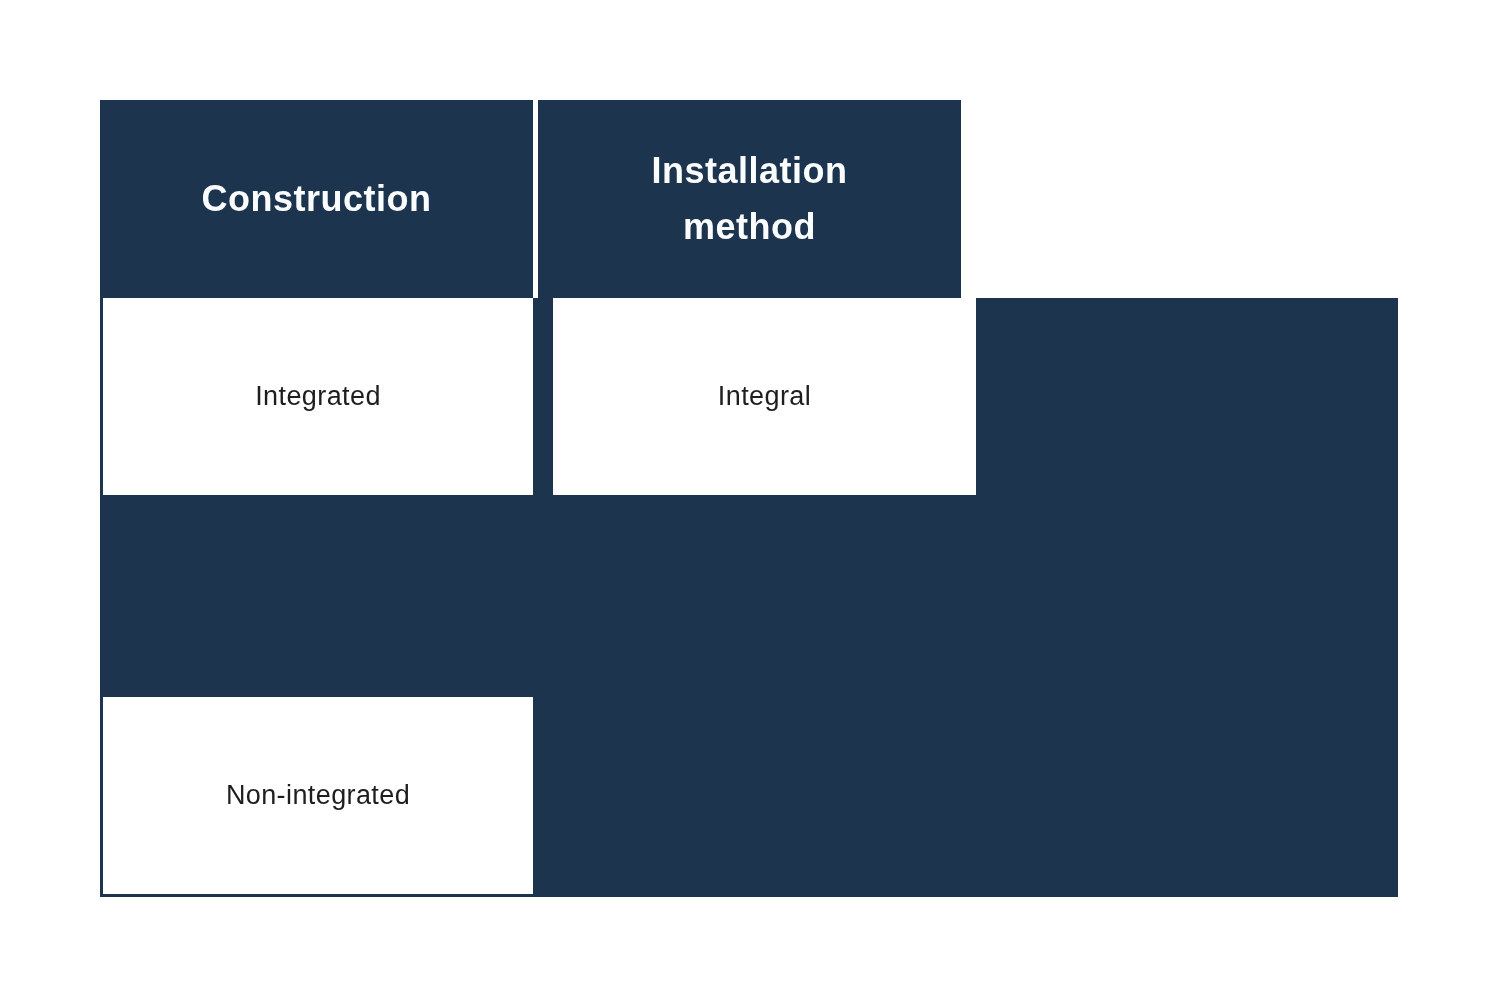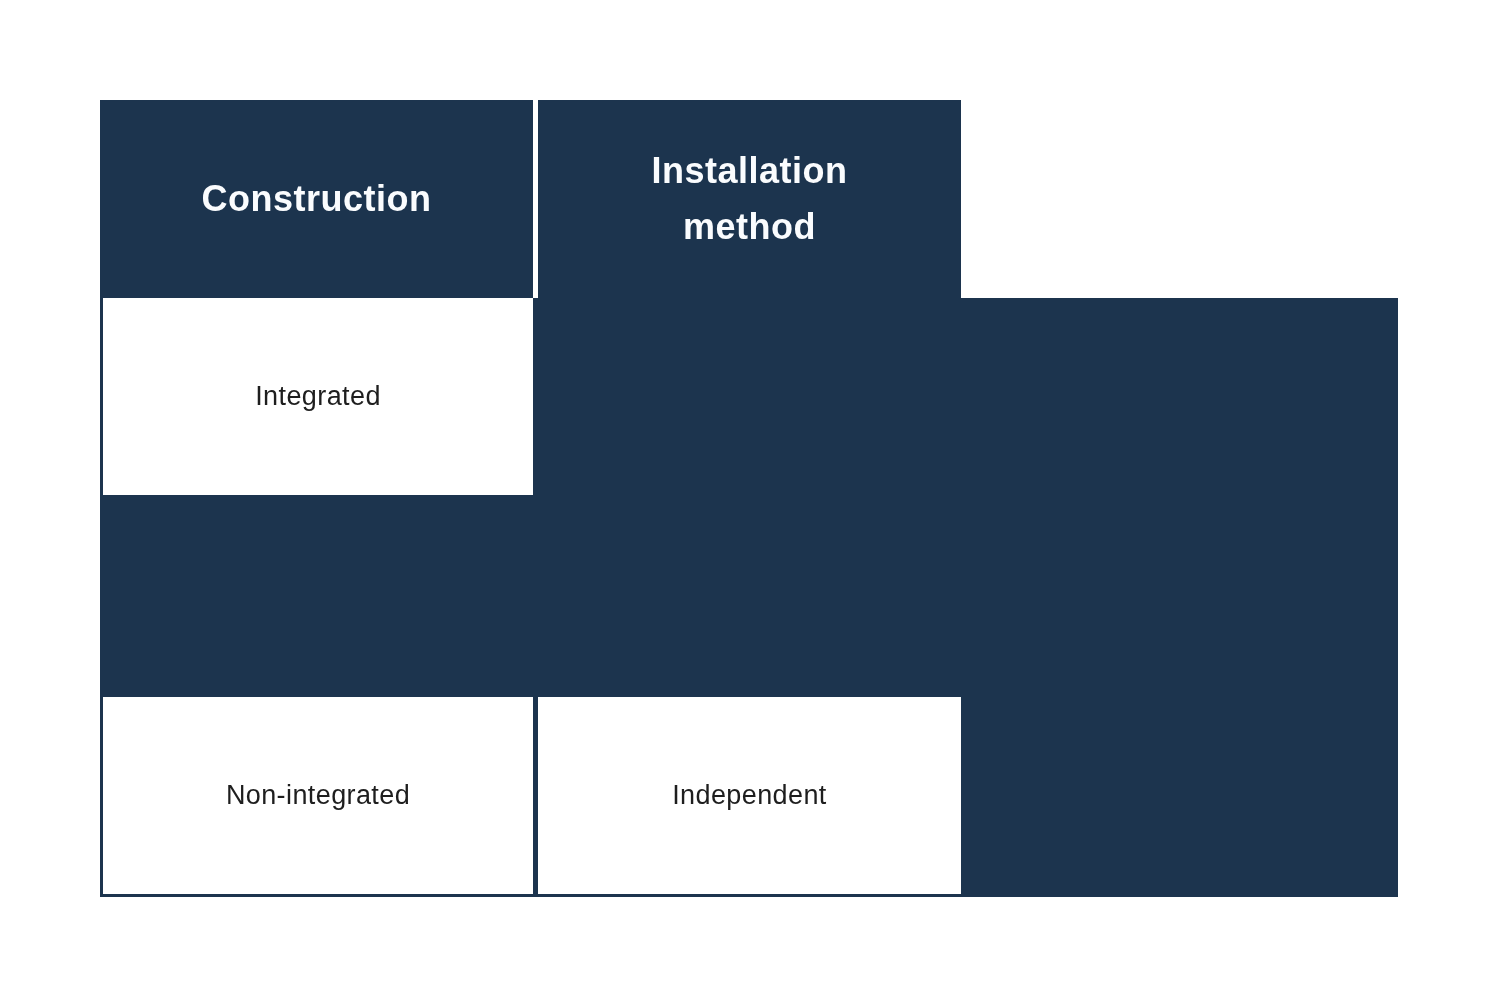--- a/index.html
+++ b/index.html
@@ -57,7 +57,7 @@
   .tr {
     display: grid;
     grid-template-columns: 430px 423px 429px;
-    column-gap: 5px;
+    column-gap: 20px;
   }
   .td {
     background: #ffffff;

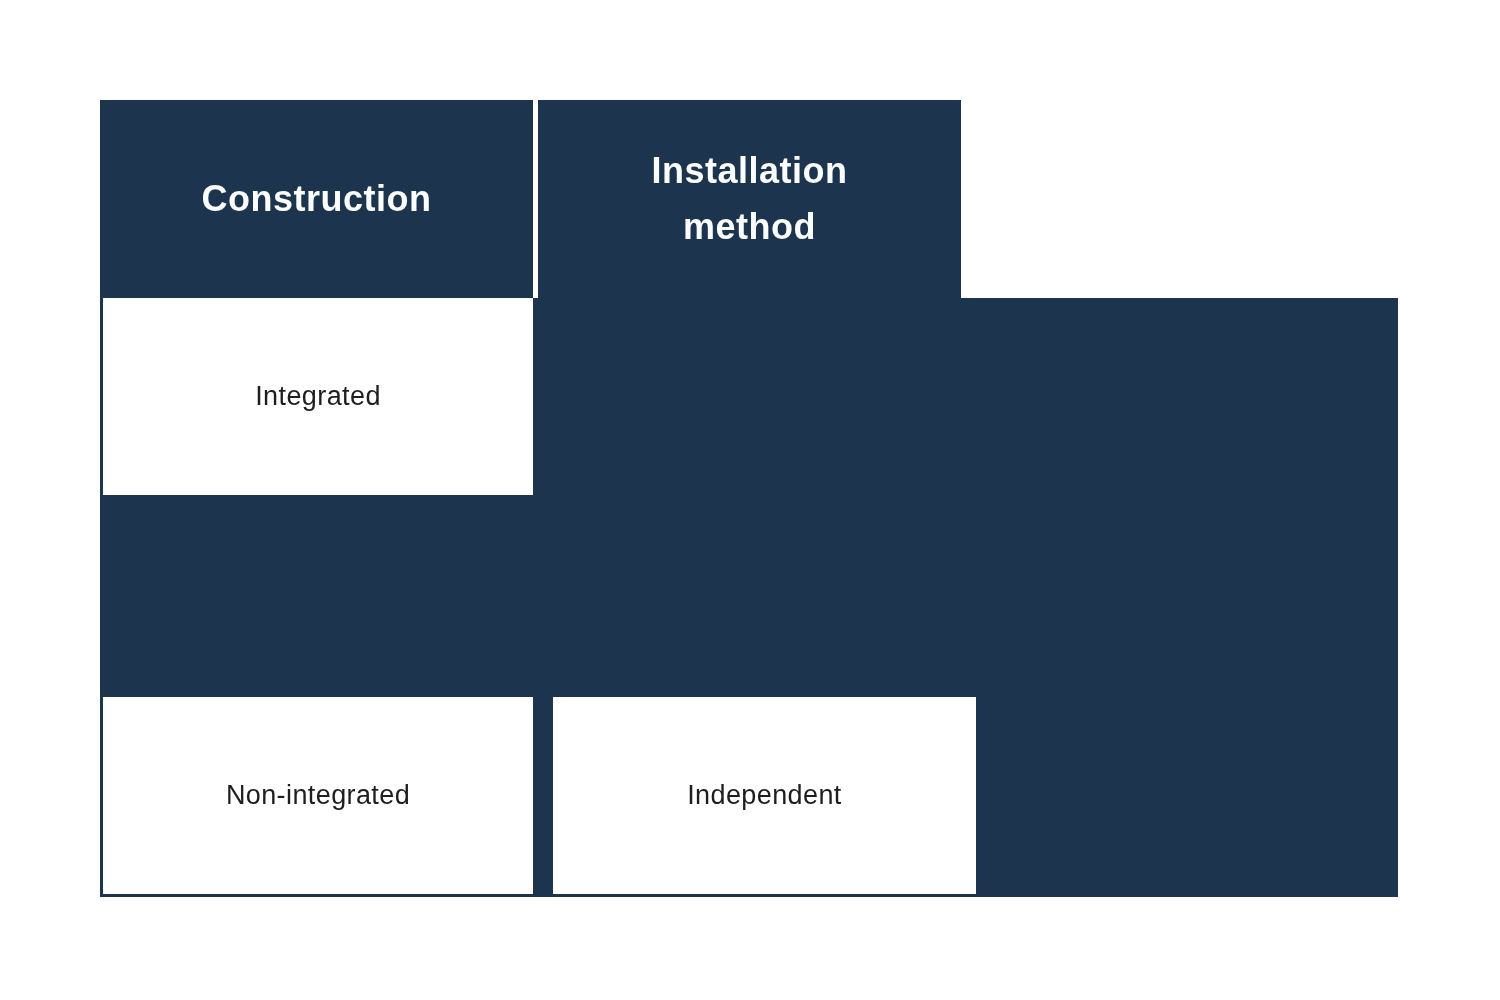--- a/index.html
+++ b/index.html
@@ -87,6 +87,7 @@
 
       <div class="tr">
         <div class="td">Integrated</div>
+        <div class="td">Integral</div>
       </div>
 
       <div class="tr">

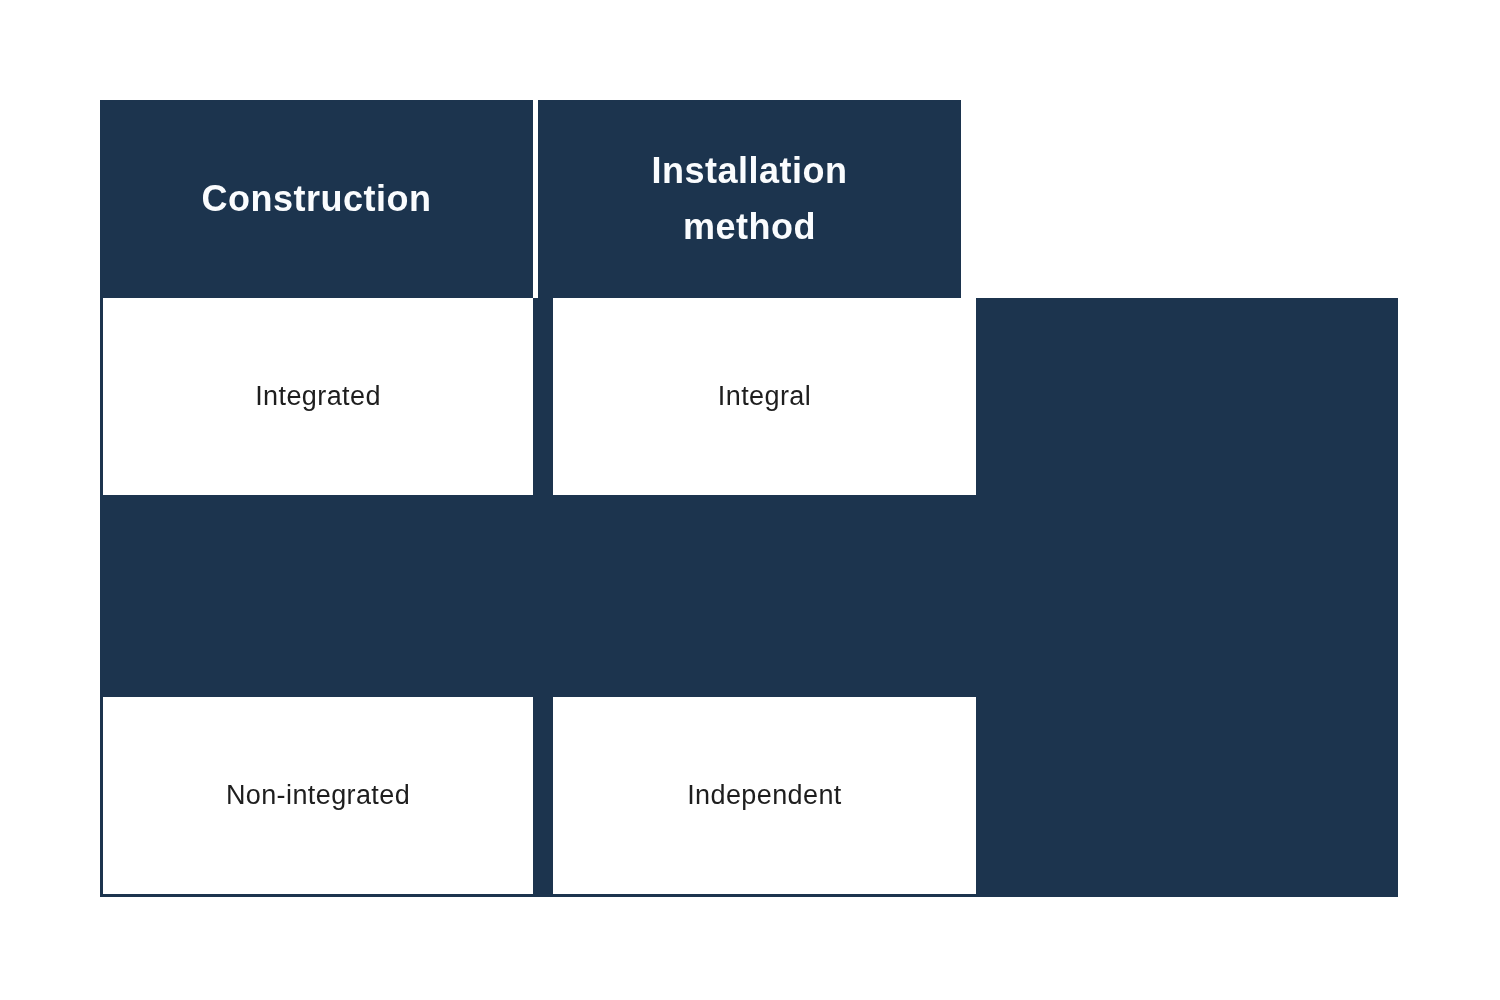--- a/index.html
+++ b/index.html
@@ -95,7 +95,6 @@
 
       <div class="tr">
         <div class="td">Non-integrated</div>
-        <div class="td">Independent</div>
       </div>
 
     </div>

